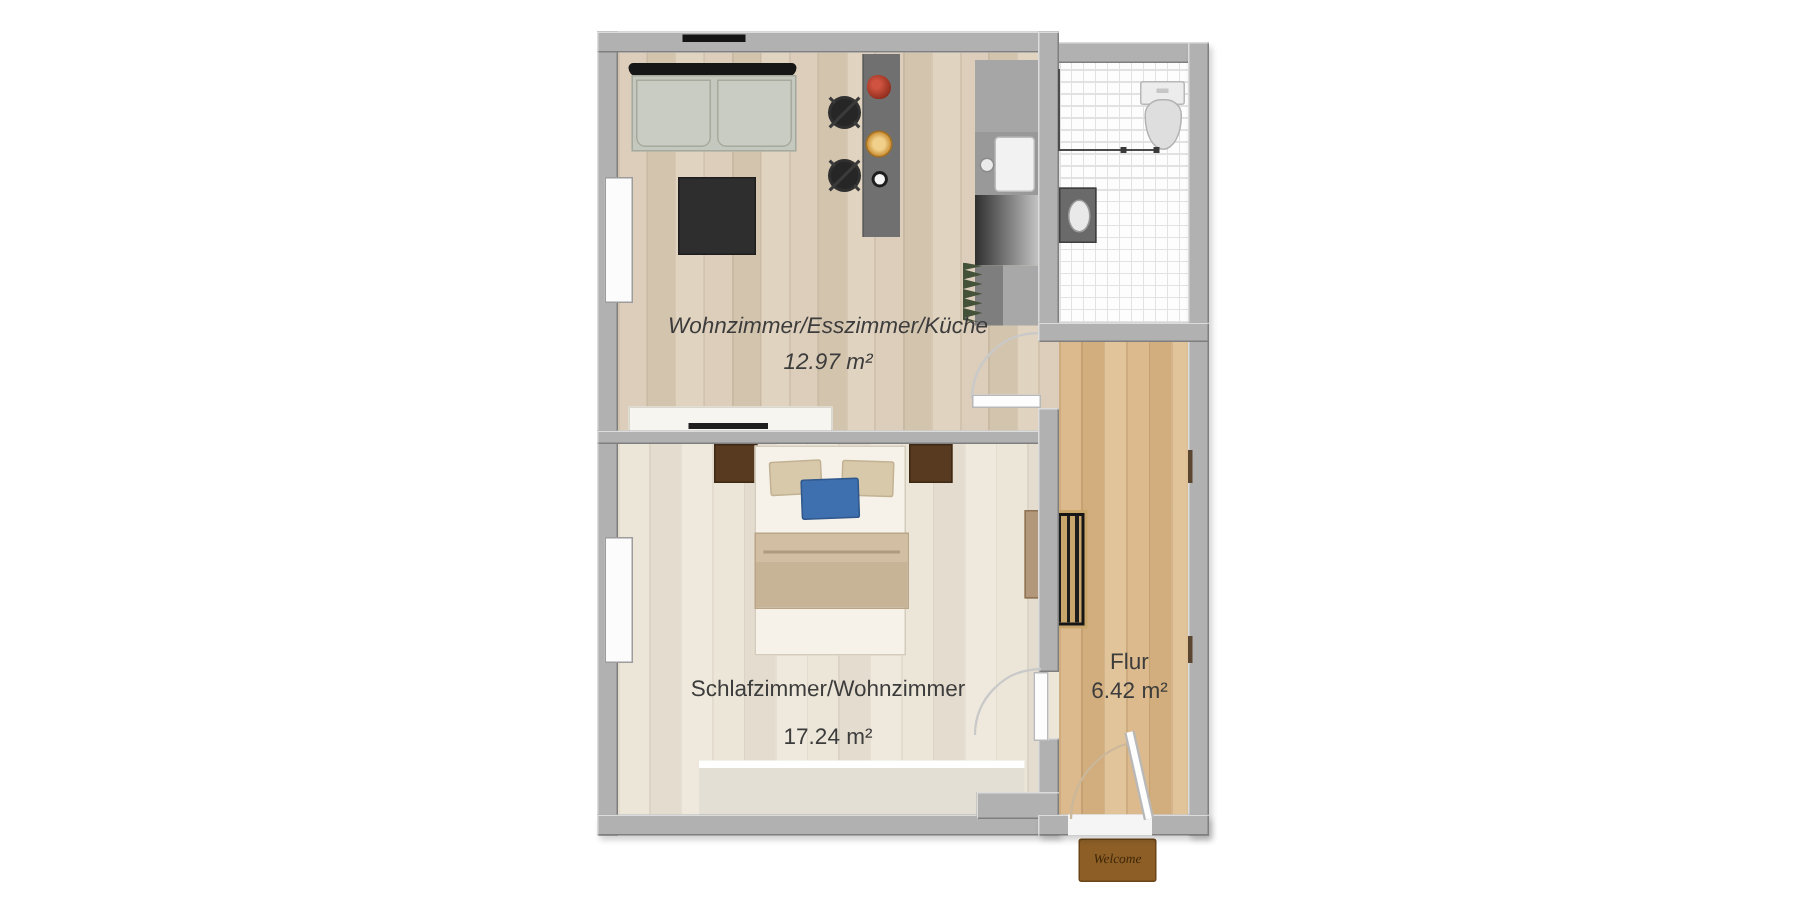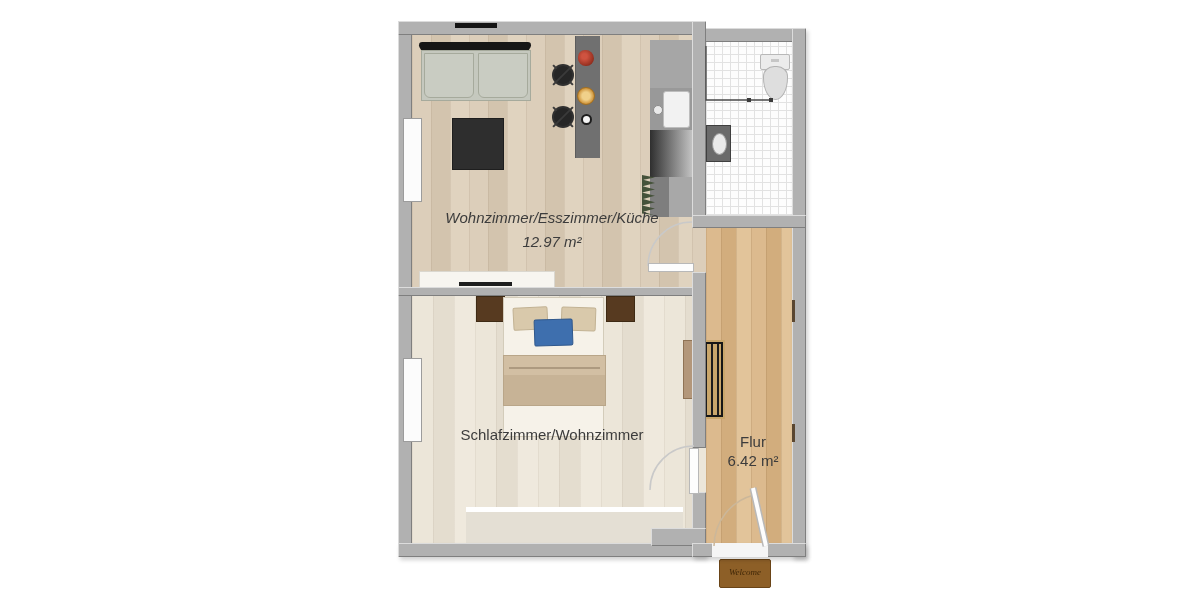--- a/index.html
+++ b/index.html
@@ -167,7 +167,7 @@
     <div>Flur</div>
     <div class="area" style="margin-top:3px;">6.42 m²</div>
   </div>
-  <div class="room-label" style="left:412px;top:427px;width:280px;">
+  <div class="room-label" style="left:412px;top:452px;width:280px;">
     <div>Schlafzimmer/Wohnzimmer</div>
   </div>
 

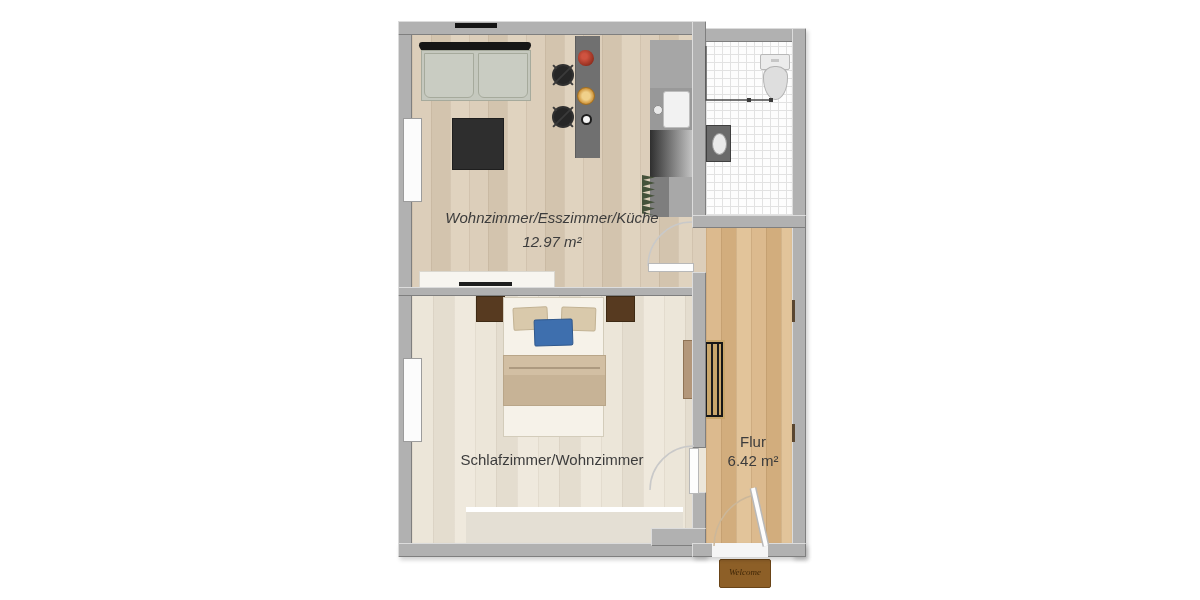--- a/index.html
+++ b/index.html
@@ -169,6 +169,7 @@
   </div>
   <div class="room-label" style="left:412px;top:452px;width:280px;">
     <div>Schlafzimmer/Wohnzimmer</div>
+    <div class="area" style="margin-top:16px;">17.24 m²</div>
   </div>
 
 </div>

